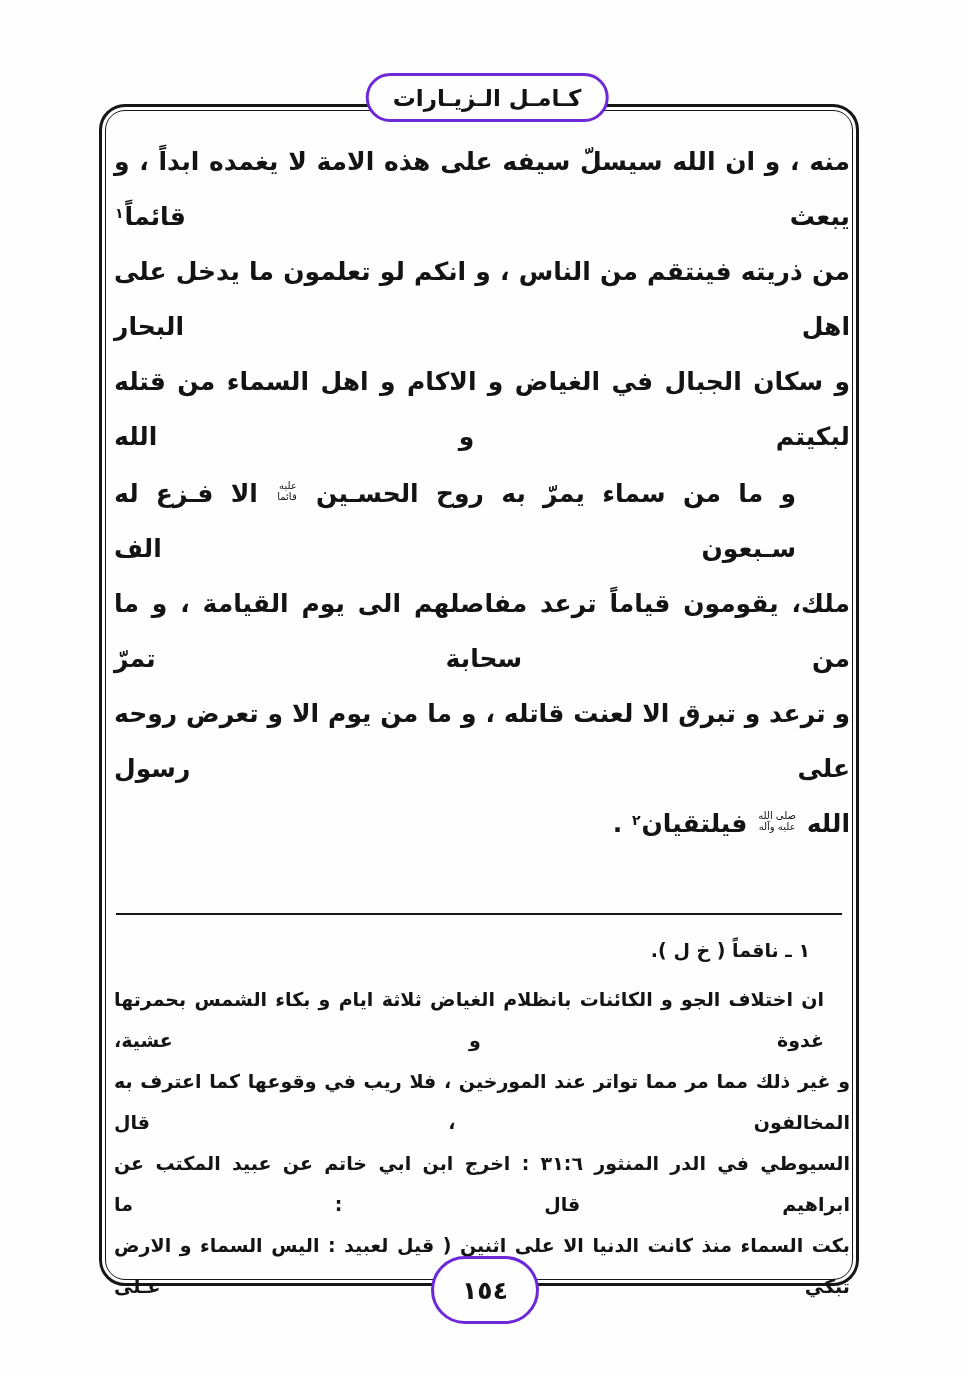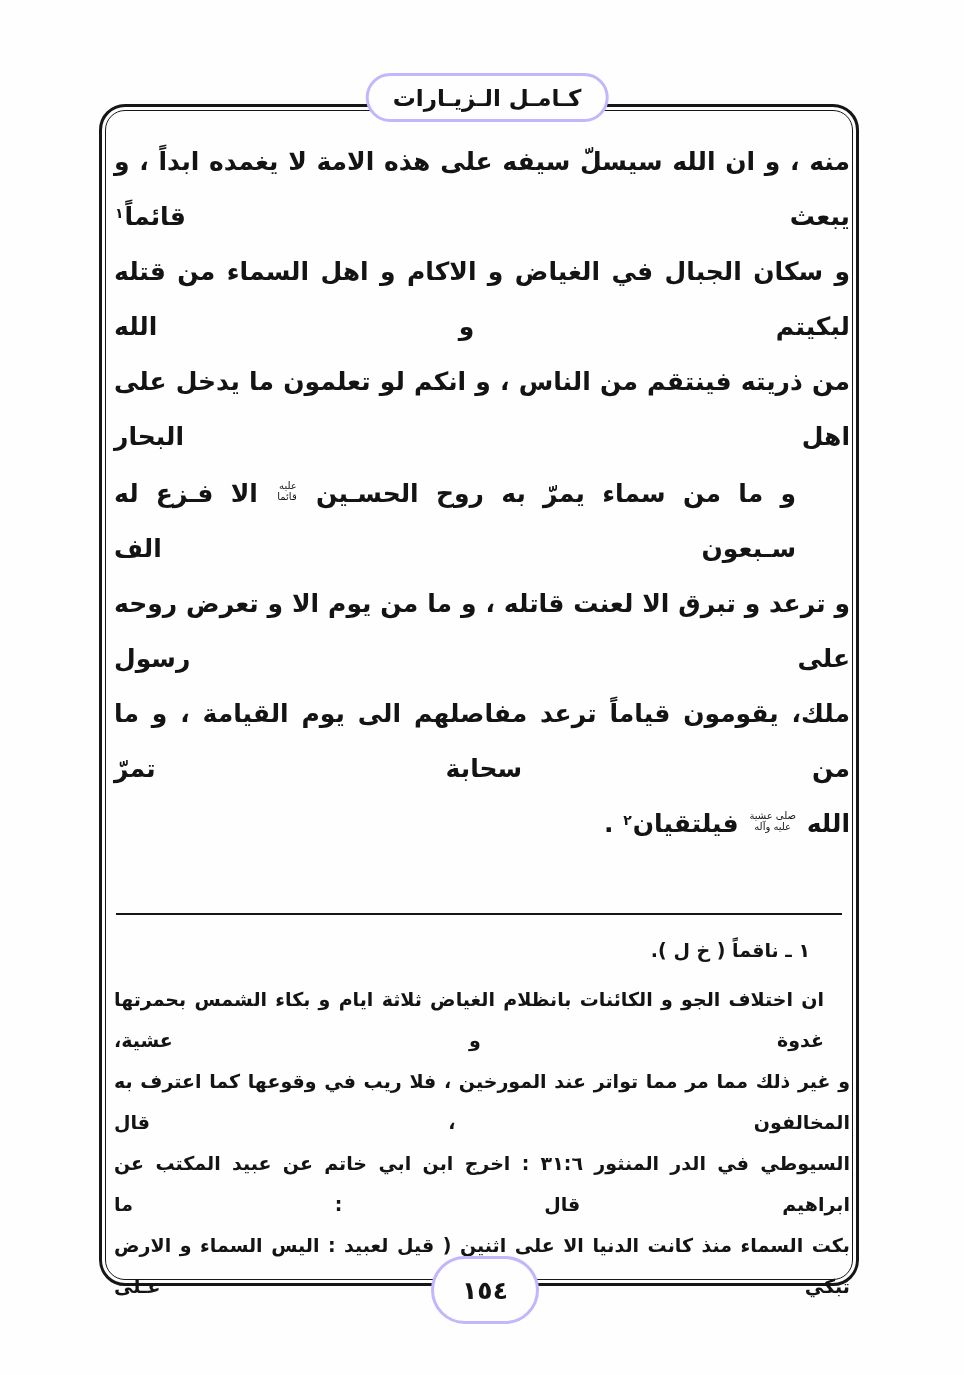--- a/index.html
+++ b/index.html
@@ -17,7 +17,7 @@
   }
   
   .cartouche{
-    position:absolute;z-index:3;background:#fefefe;border:3px solid #c4b5fd;
+    position:absolute;z-index:3;background:#fefefe;border:3px solid #6d28d9;
     display:flex;align-items:center;justify-content:center;box-sizing:border-box;
   }
   .title-cartouche{

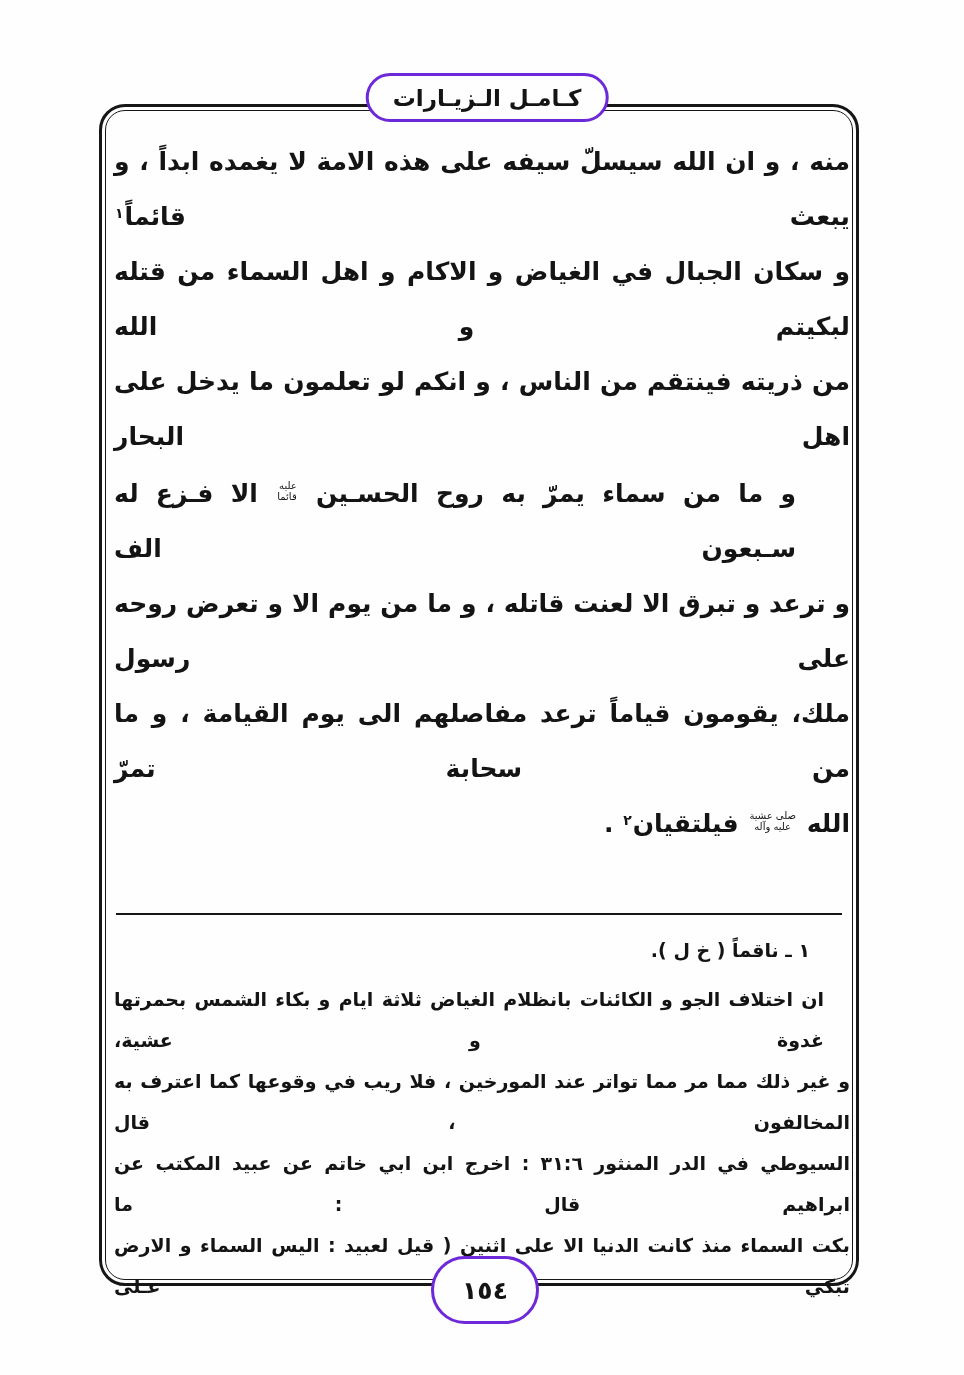--- a/index.html
+++ b/index.html
@@ -74,8 +74,8 @@
     <div class="main-text">
         <div class="para">
           <div class="jline">منه ، و ان الله سيسلّ سيفه على هذه الامة لا يغمده ابداً ، و يبعث قائماً<sup class="fnmark">١</sup></div>
+          <div class="jline">من ذريته فينتقم من الناس ، و انكم لو تعلمون ما يدخل على اهل البحار</div>
           <div class="jline">و سكان الجبال في الغياض و الاكام و اهل السماء من قتله لبكيتم و الله</div>
-          <div class="jline">من ذريته فينتقم من الناس ، و انكم لو تعلمون ما يدخل على اهل البحار</div>
         </div>
         <div class="para">
           <div class="jline indent">و ما من سماء يمرّ به روح الحسـين <span class="hon"><span>عليه</span><span>قائما</span></span> الا فـزع له سـبعون الف</div>

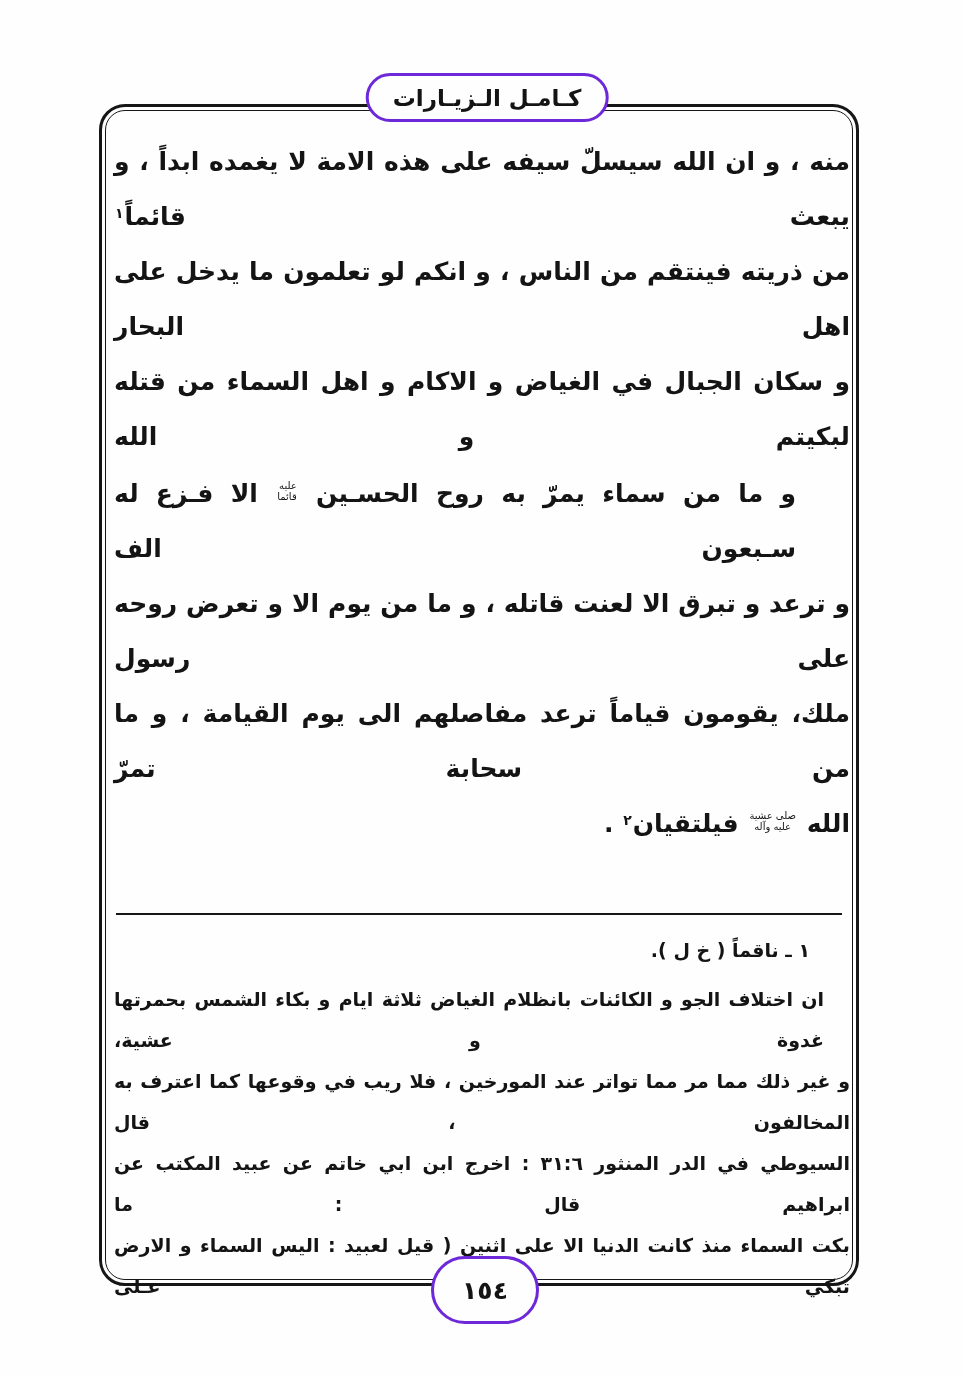--- a/index.html
+++ b/index.html
@@ -79,8 +79,8 @@
         </div>
         <div class="para">
           <div class="jline indent">و ما من سماء يمرّ به روح الحسـين <span class="hon"><span>عليه</span><span>قائما</span></span> الا فـزع له سـبعون الف</div>
+          <div class="jline">ملك، يقومون قياماً ترعد مفاصلهم الى يوم القيامة ، و ما من سحابة تمرّ</div>
           <div class="jline">و ترعد و تبرق الا لعنت قاتله ، و ما من يوم الا و تعرض روحه على رسول</div>
-          <div class="jline">ملك، يقومون قياماً ترعد مفاصلهم الى يوم القيامة ، و ما من سحابة تمرّ</div>
           <div class="jline last">الله <span class="hon"><span>صلى عشية</span><span>عليه وآله</span></span> فيلتقيان<sup class="fnmark">٢</sup> .</div>
         </div>
       </div>

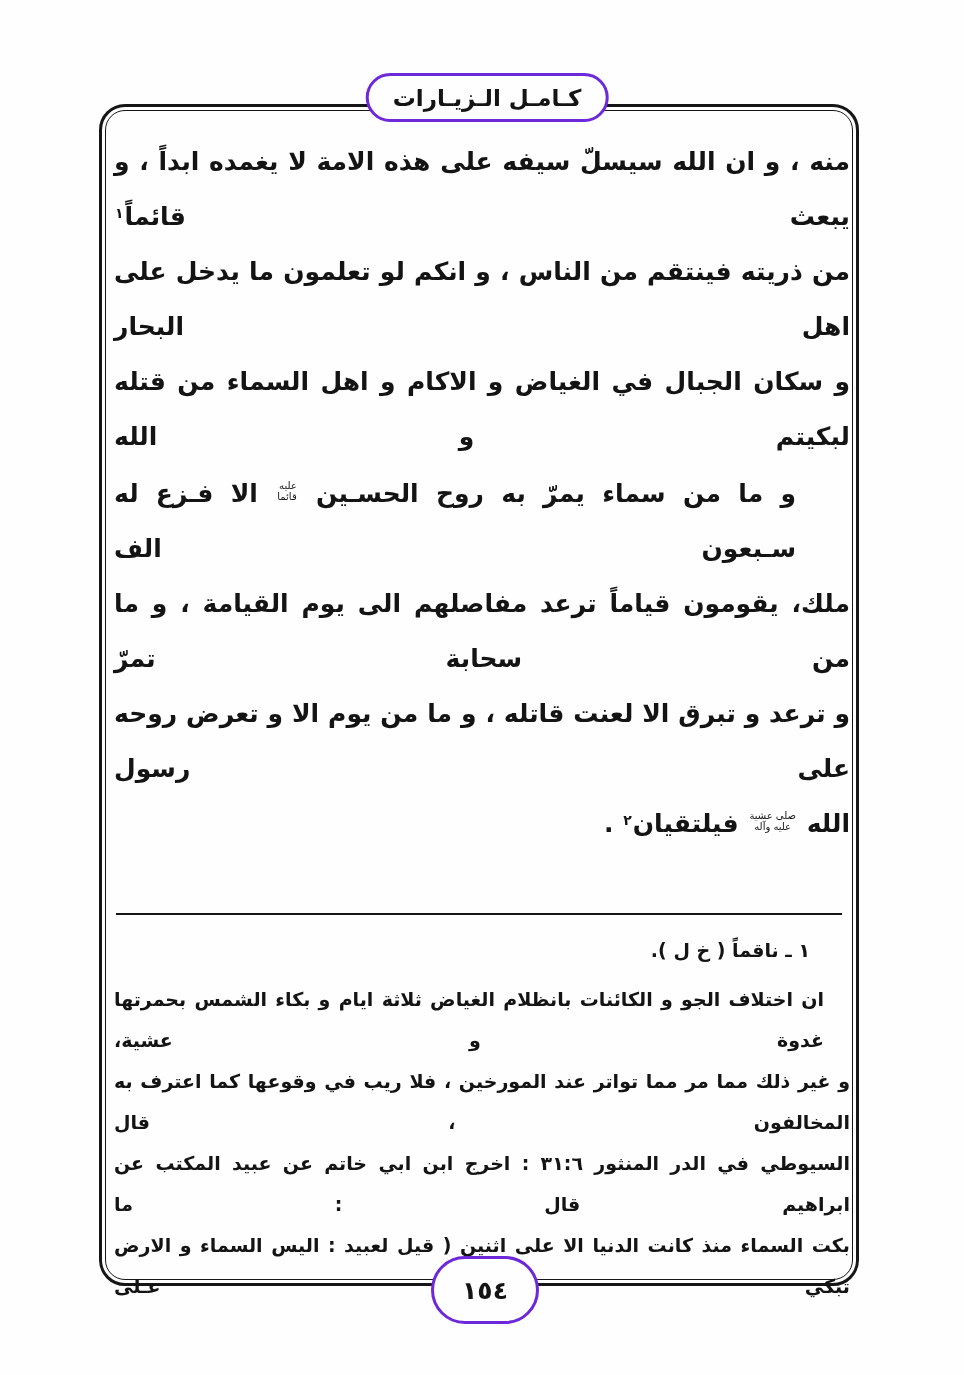--- a/index.html
+++ b/index.html
@@ -81,7 +81,7 @@
           <div class="jline indent">و ما من سماء يمرّ به روح الحسـين <span class="hon"><span>عليه</span><span>قائما</span></span> الا فـزع له سـبعون الف</div>
           <div class="jline">ملك، يقومون قياماً ترعد مفاصلهم الى يوم القيامة ، و ما من سحابة تمرّ</div>
           <div class="jline">و ترعد و تبرق الا لعنت قاتله ، و ما من يوم الا و تعرض روحه على رسول</div>
-          <div class="jline last">الله <span class="hon"><span>صلى عشية</span><span>عليه وآله</span></span> فيلتقيان<sup class="fnmark">٢</sup> .</div>
+          <div class="jline last">الله <span class="hon"><span>صلى الله</span><span>عليه وآله</span></span> فيلتقيان<sup class="fnmark">٢</sup> .</div>
         </div>
       </div>
     <hr class="fn-sep">

